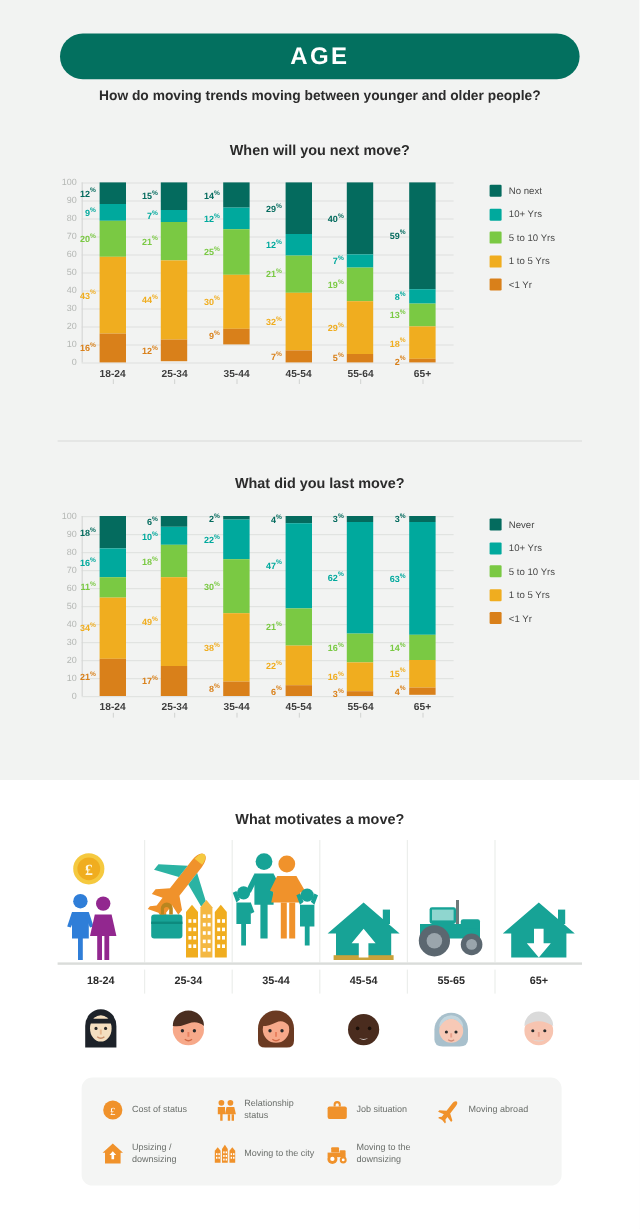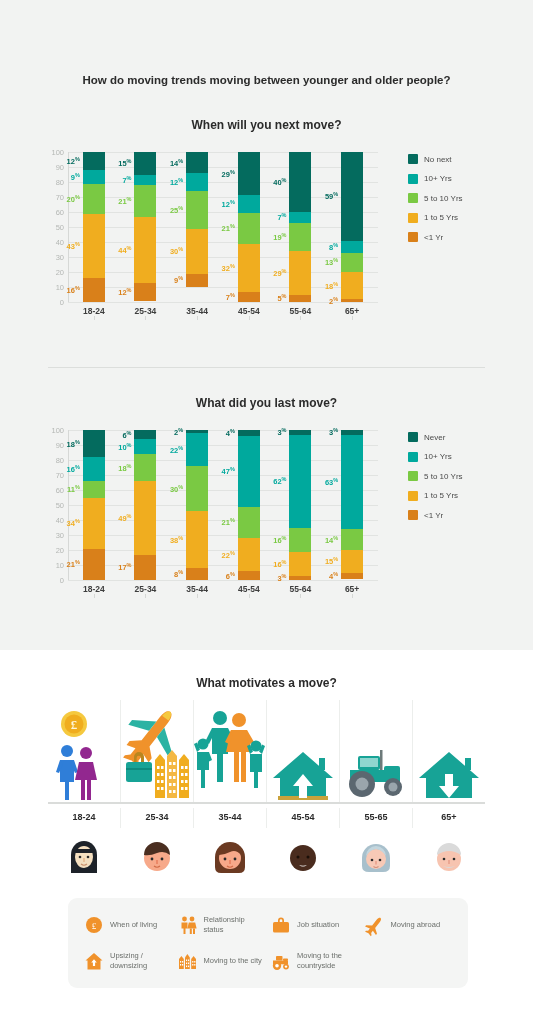--- a/index.html
+++ b/index.html
@@ -157,6 +157,9 @@
 
   <div class="section-top">
 
+    <div class="banner">
+      <span class="banner-title">AGE</span>
+    </div>
 
     <div class="subtitle">How do moving trends moving between younger and older people?</div>
 

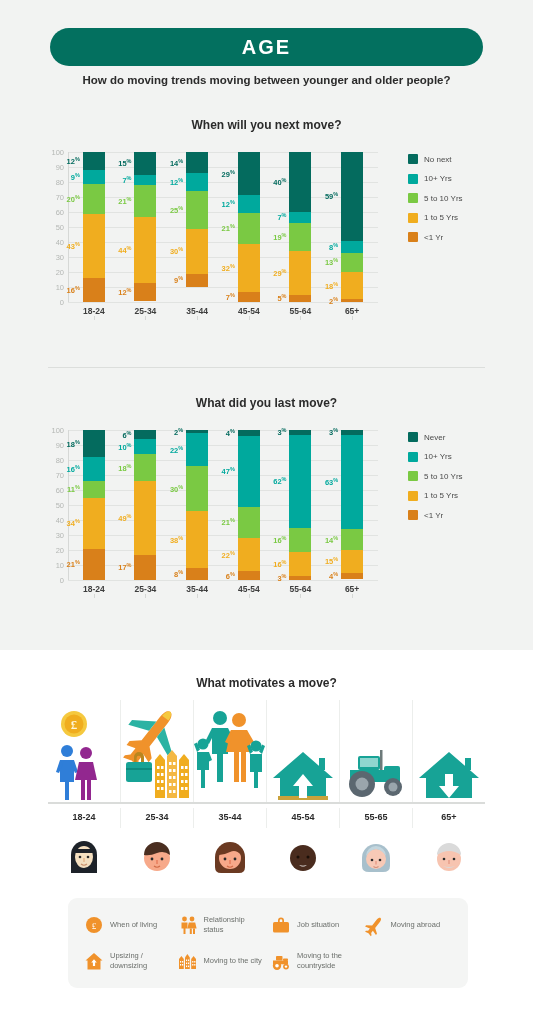--- a/index.html
+++ b/index.html
@@ -754,7 +754,7 @@
               <text x="10" y="14" font-size="9" fill="#ffffff" text-anchor="middle" font-family="Liberation Serif, serif">£</text>
             </svg>
           </span>
-          <span class="ml-txt">When of living</span>
+          <span class="ml-txt">Cost of status</span>
         </div>
         <div class="ml-item">
           <span class="ml-ico">

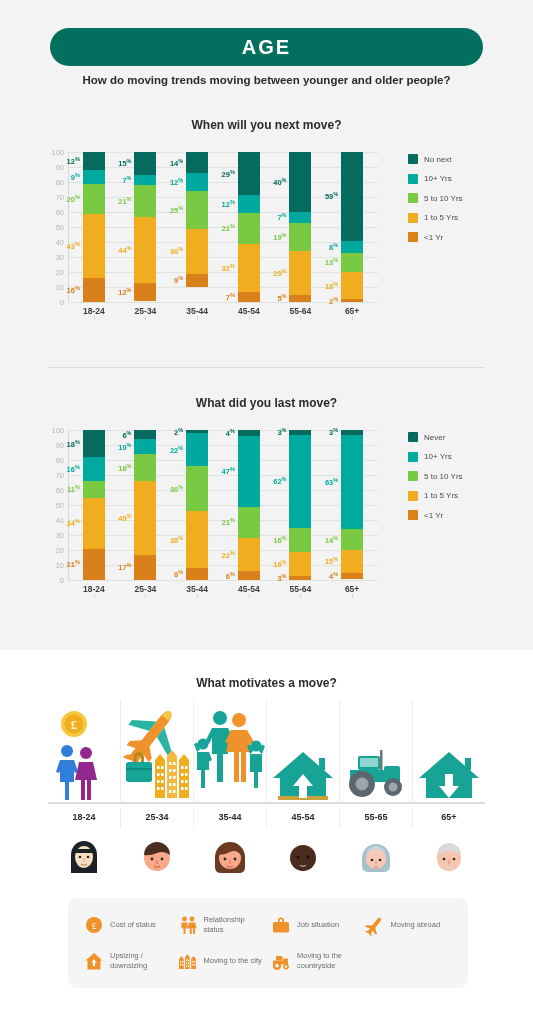--- a/index.html
+++ b/index.html
@@ -844,7 +844,7 @@
               <circle cx="15" cy="15.6" r="1.2" fill="#ffffff"></circle>
             </svg>
           </span>
-          <span class="ml-txt">Moving to the countryside</span>
+          <span class="ml-txt">Moving to the downsizing</span>
         </div>
       </div>
   </div>

